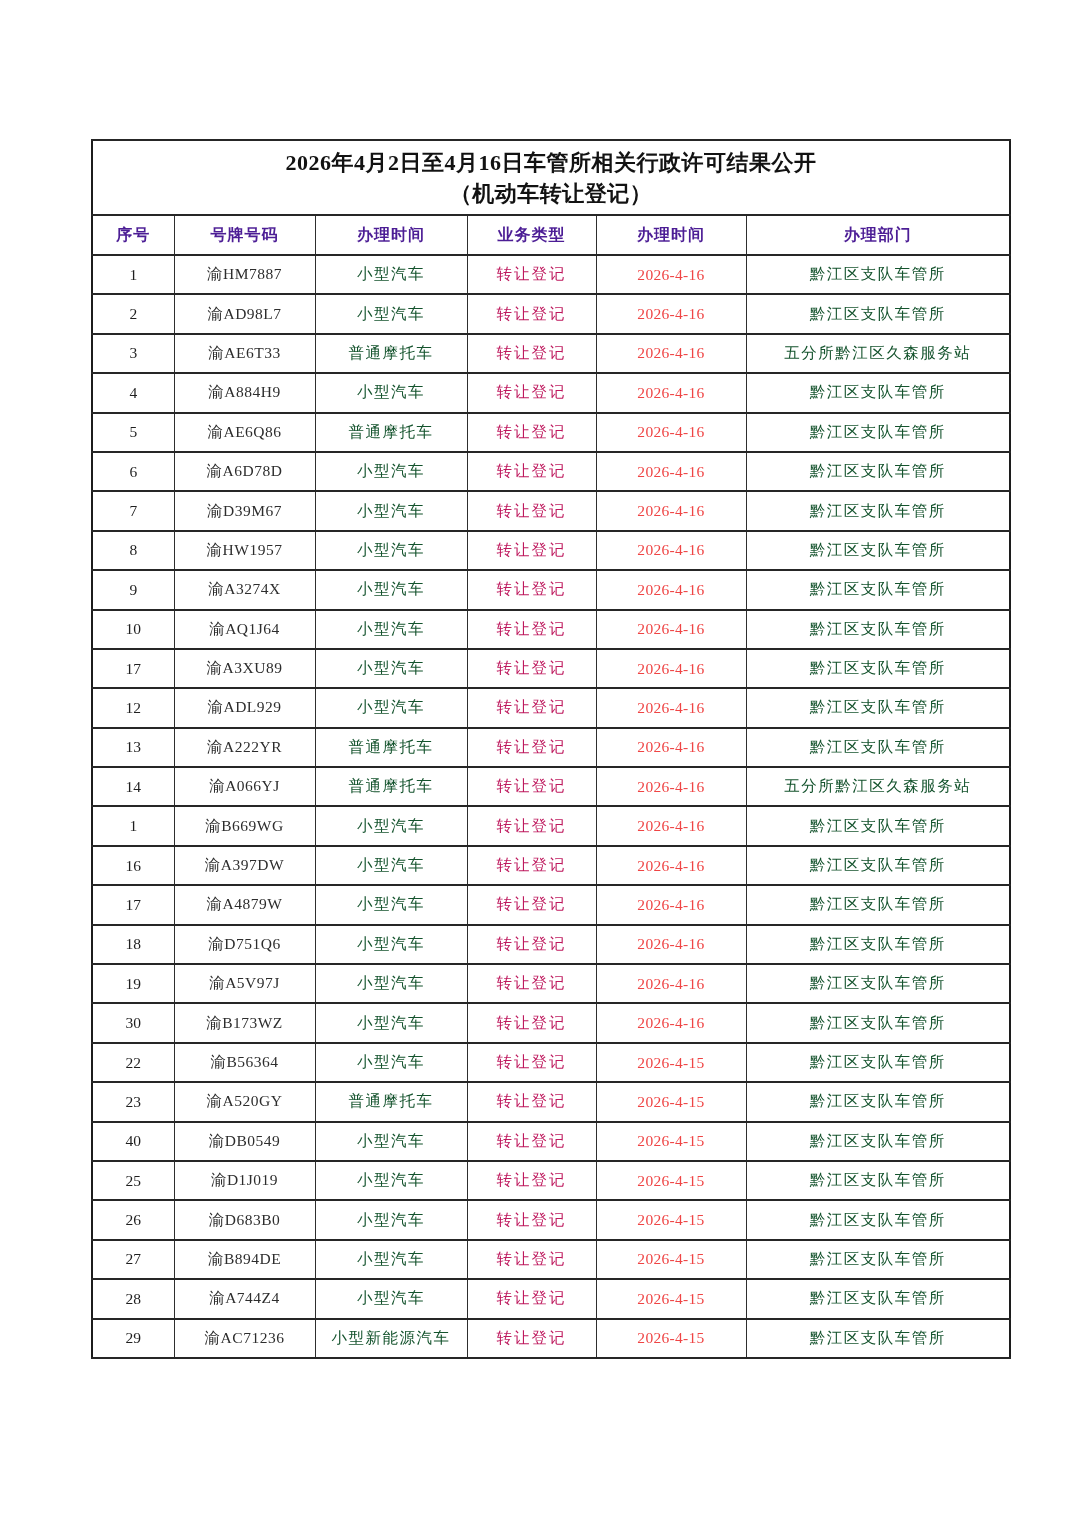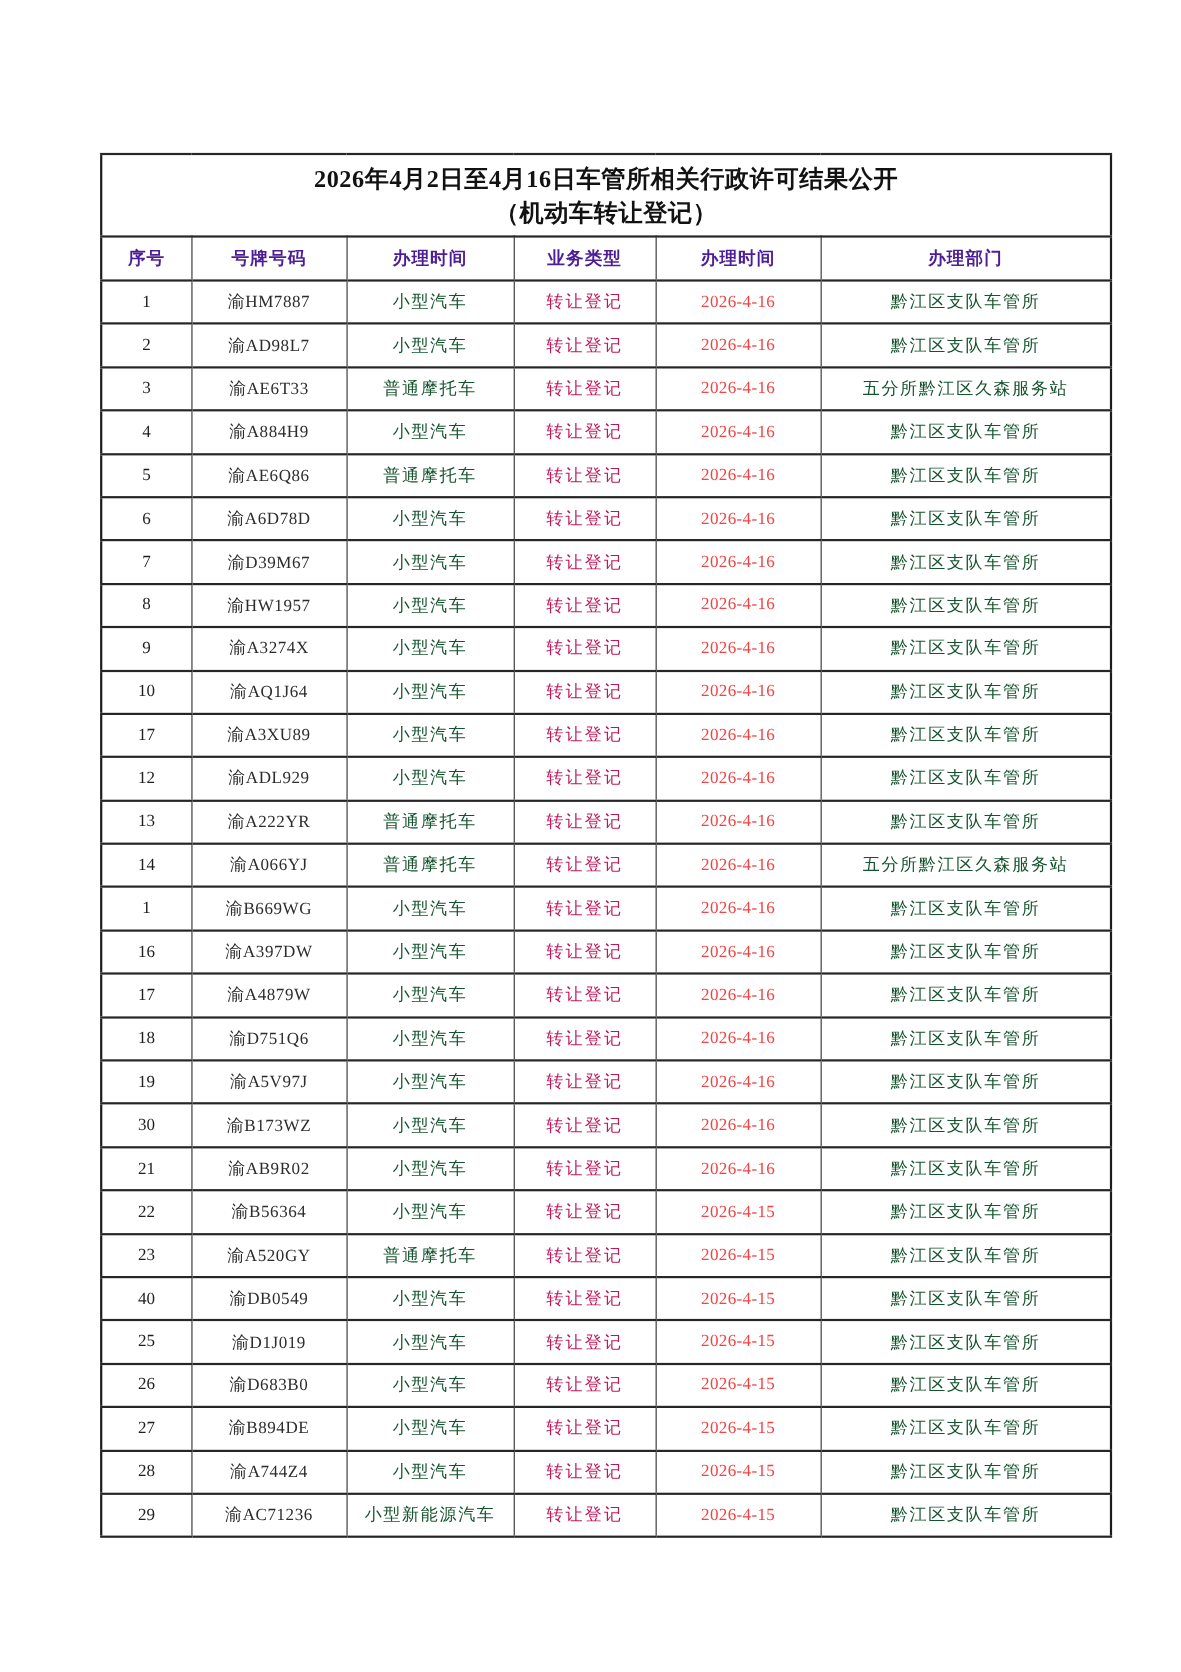--- a/index.html
+++ b/index.html
@@ -256,14 +256,6 @@
           <td class="col-dept">黔江区支队车管所</td>
         </tr>
         <tr>
-          <td class="col-index">21</td>
-          <td class="col-plate">渝AB9R02</td>
-          <td class="col-type">小型汽车</td>
-          <td class="col-biz">转让登记</td>
-          <td class="col-date">2026-4-16</td>
-          <td class="col-dept">黔江区支队车管所</td>
-        </tr>
-        <tr>
           <td class="col-index">22</td>
           <td class="col-plate">渝B56364</td>
           <td class="col-type">小型汽车</td>

